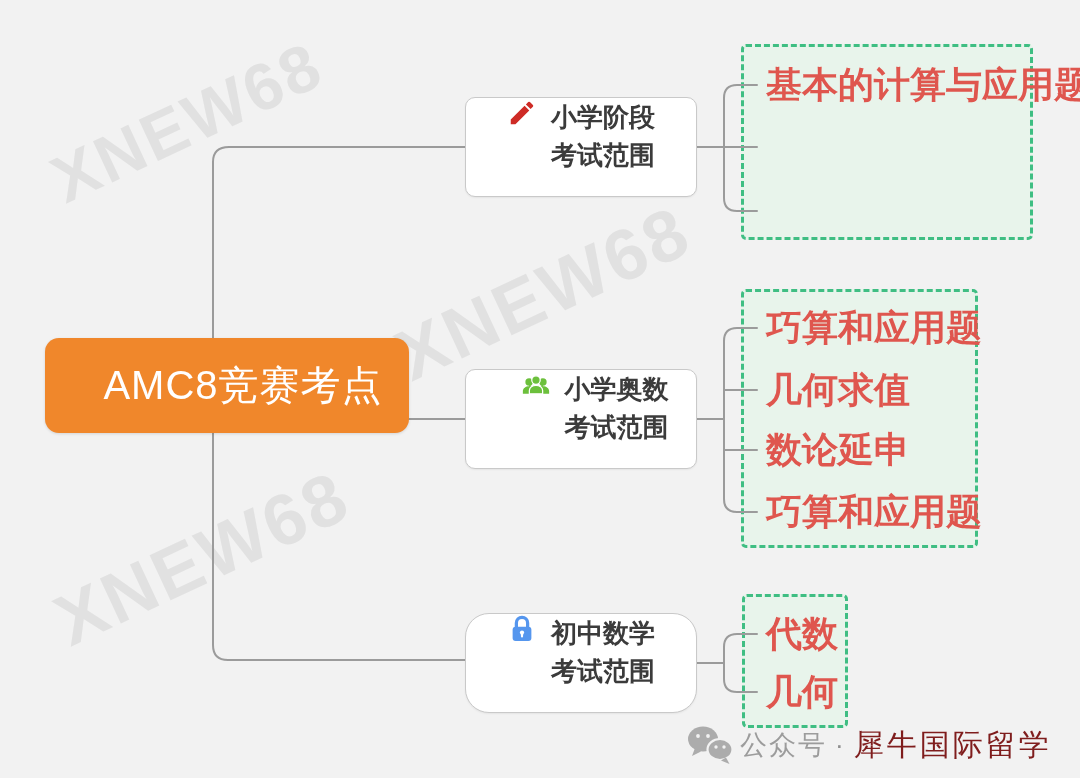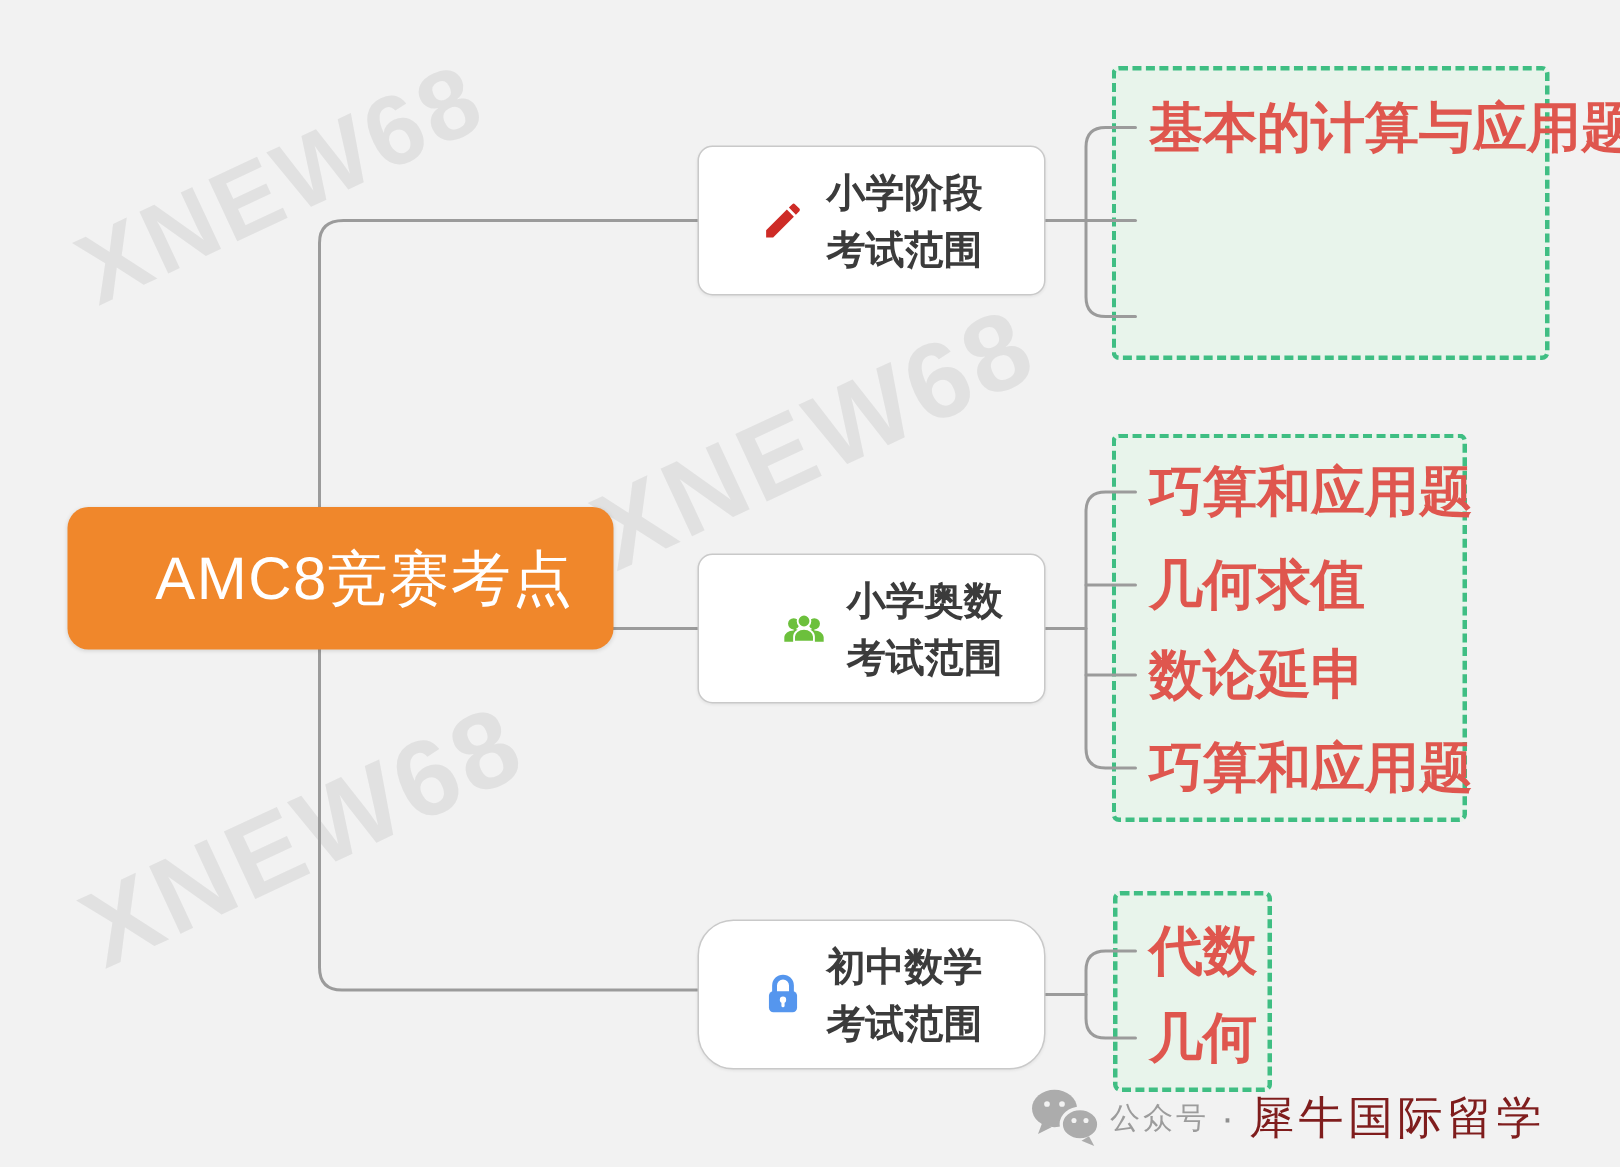--- a/index.html
+++ b/index.html
@@ -57,7 +57,7 @@
     background:#FFFFFF;
     border:1px solid #C9C9C9;border-radius:10px;
     box-sizing:border-box;
-    display:flex;align-items:center;justify-content:center;
+    display:flex;align-items:flex-start;justify-content:center;
     box-shadow:0 1px 2px rgba(0,0,0,0.06);
   }
   .branch1{top:97px;}

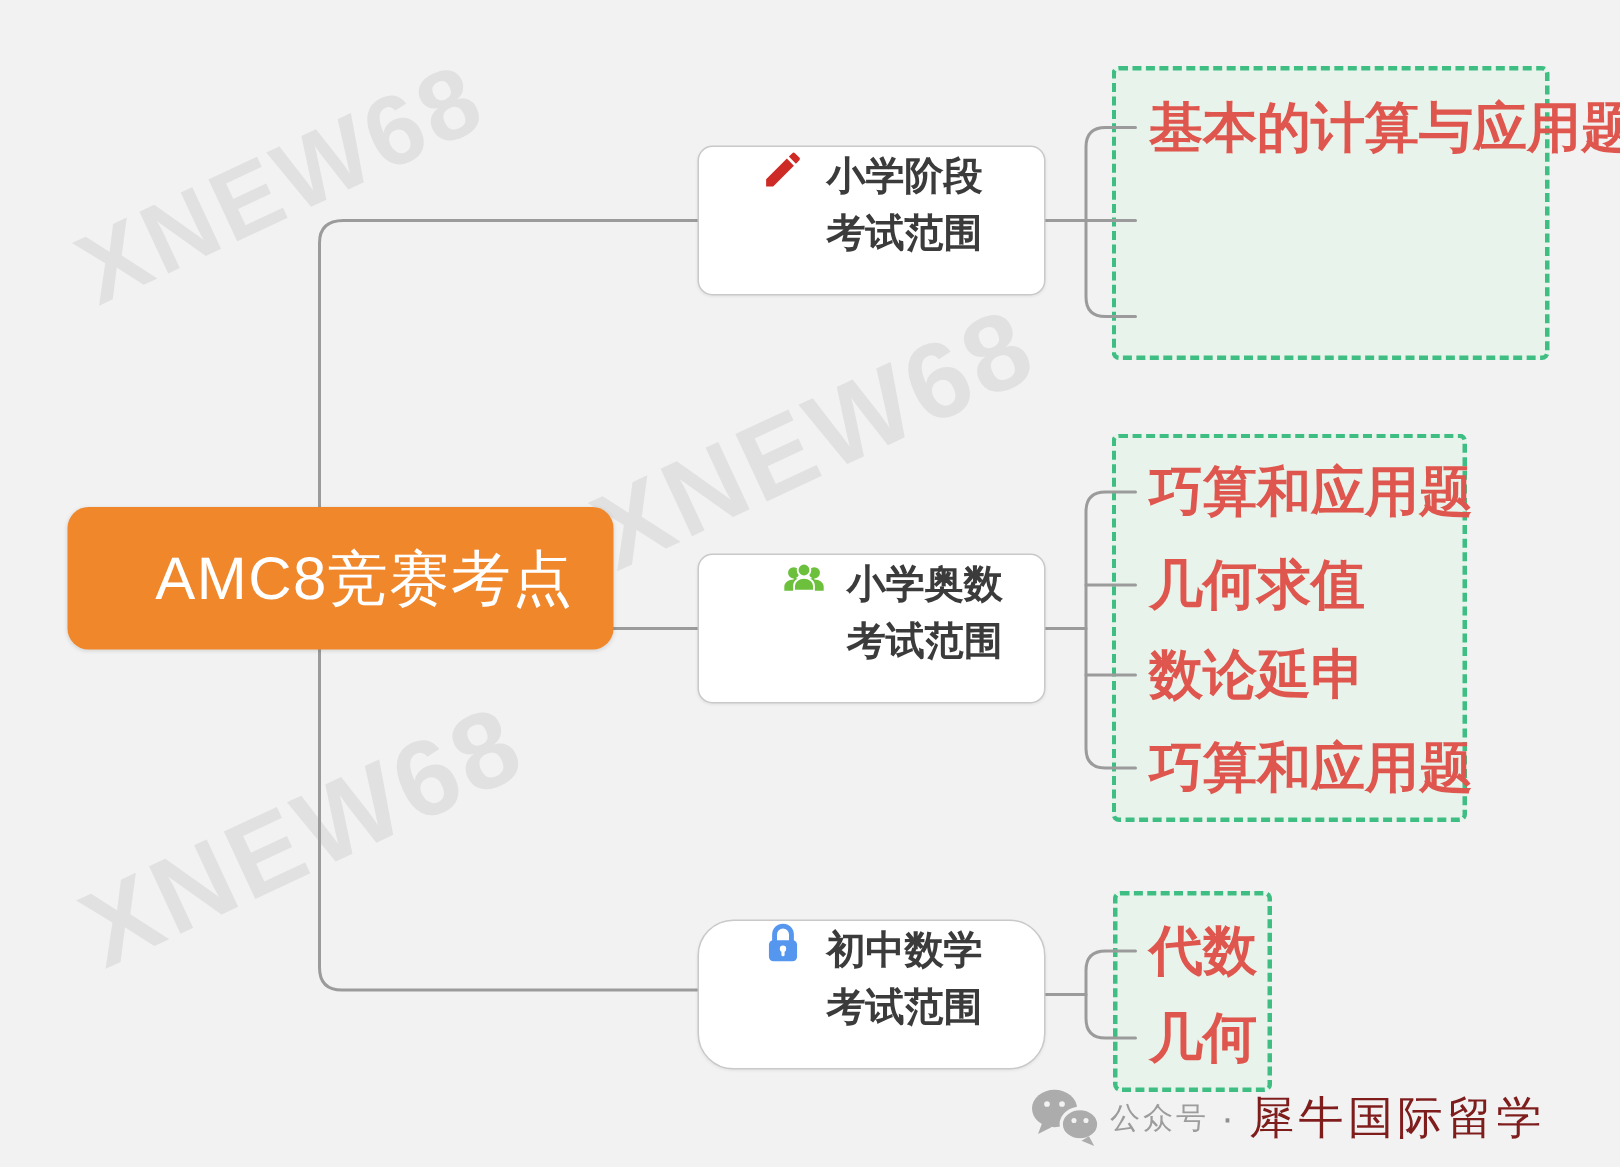--- a/index.html
+++ b/index.html
@@ -81,7 +81,7 @@
     display:flex;align-items:center;
   }
   .footer .wechat-icon{width:48px;height:40px;margin-right:6px;}
-  .footer .platform{font-size:20px;color:#9C9C9C;letter-spacing:2px;}
+  .footer .platform{font-size:27px;color:#9C9C9C;letter-spacing:2px;}
   .footer .sep{font-size:26px;color:#8F8F8F;margin:0 10px 0 8px;}
   .footer .account{font-size:30px;color:#7f1d1d;letter-spacing:3px;}
 </style>

